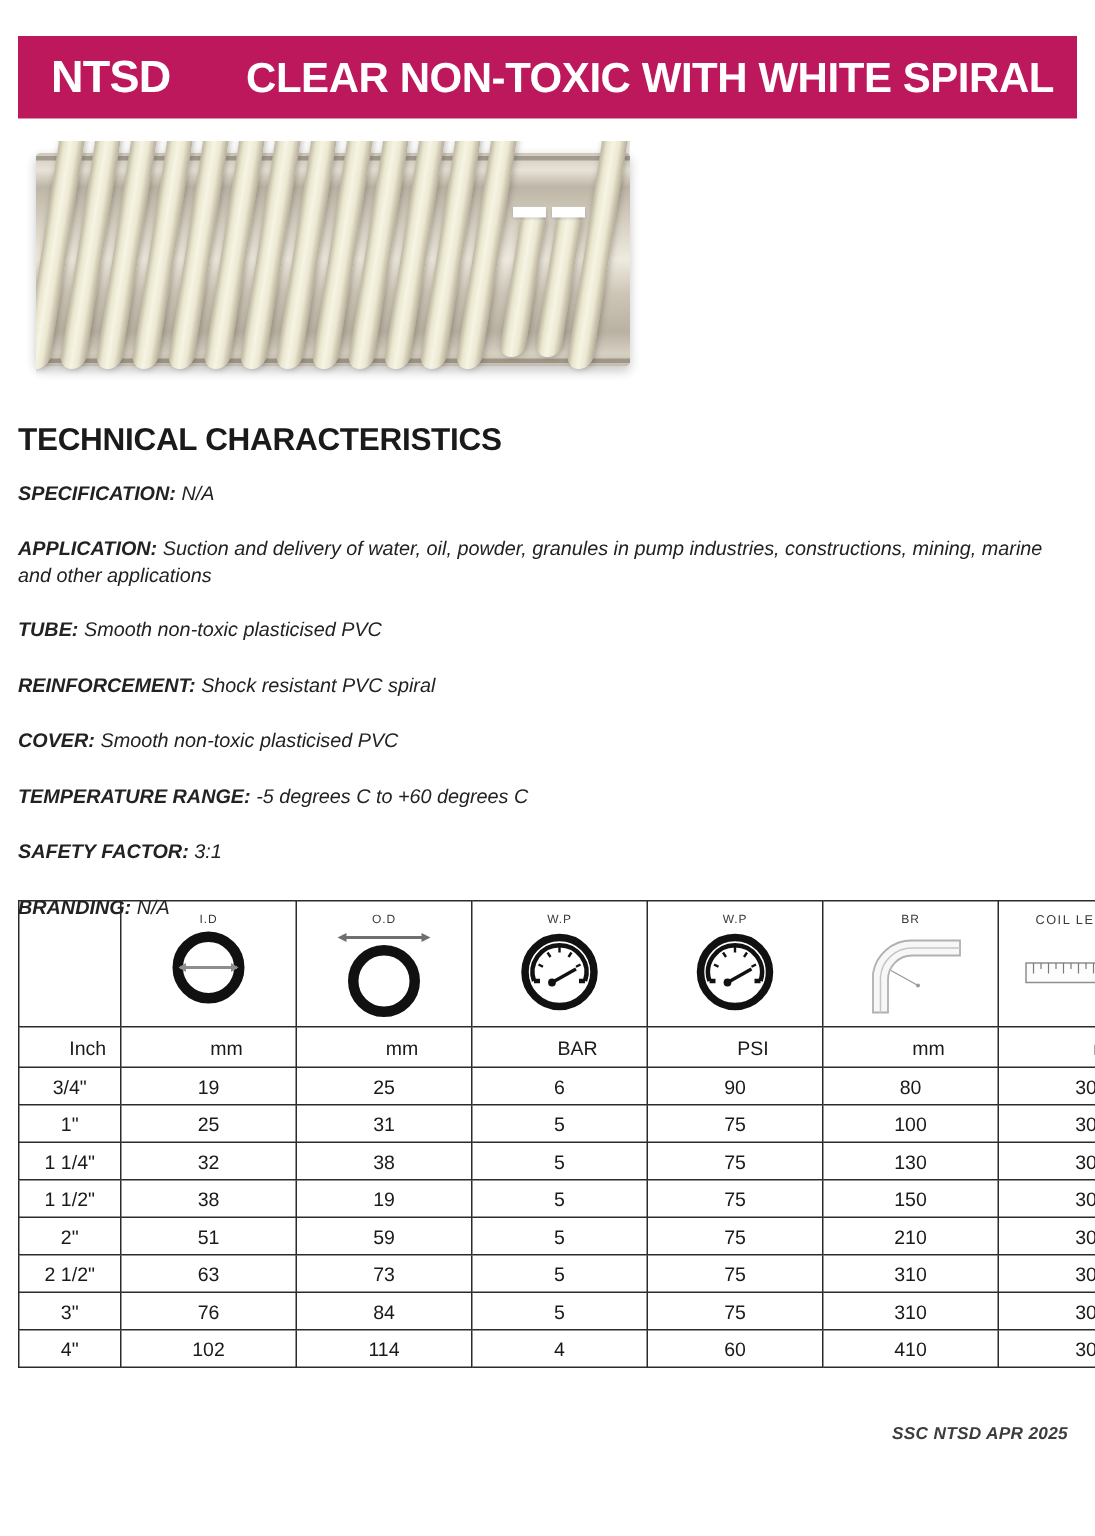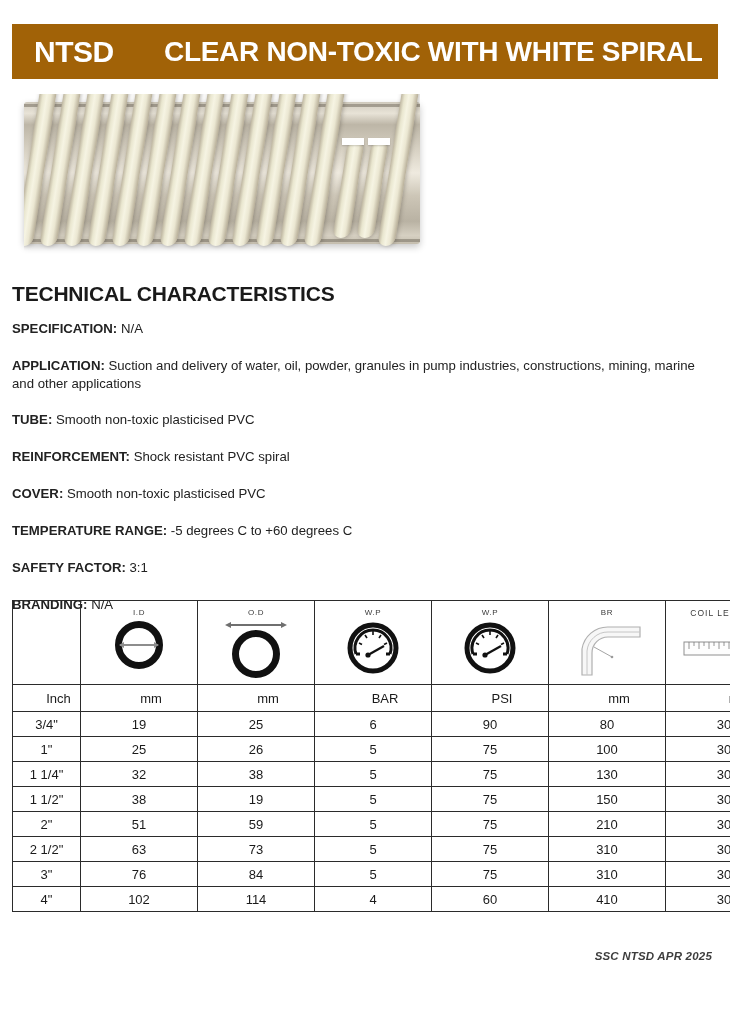--- a/index.html
+++ b/index.html
@@ -21,7 +21,7 @@
     position: absolute;
     left: 12px; top: 24px;
     width: 706px; height: 55px;
-    background: #a16207;
+    background: #be185d;
     display: flex;
     align-items: center;
   }

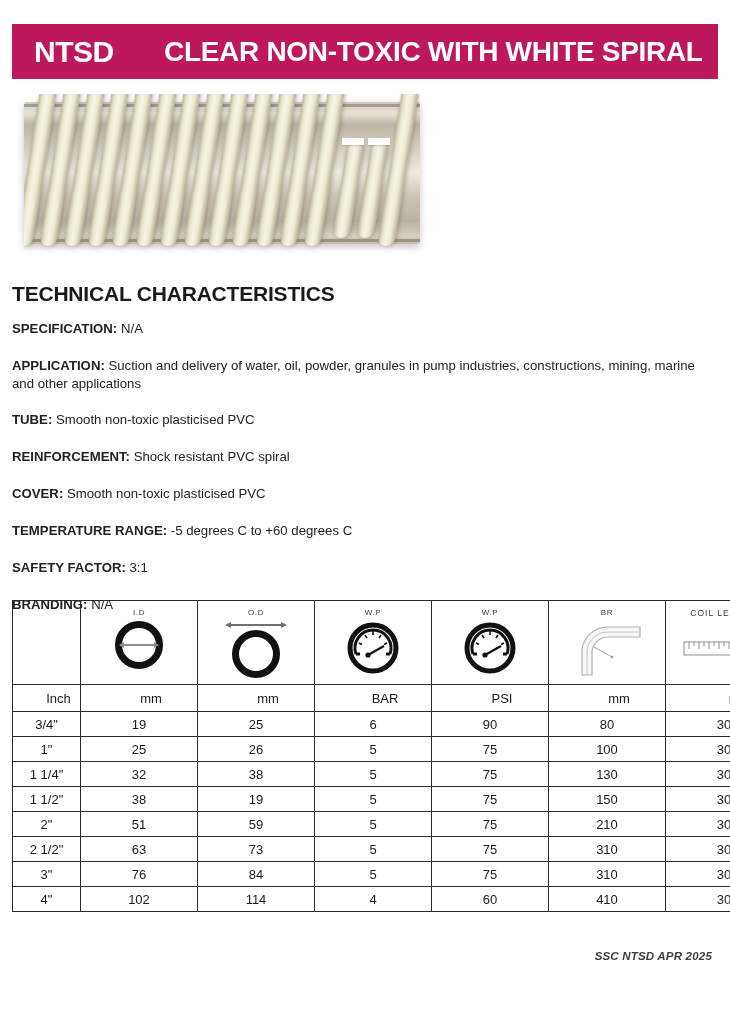--- a/index.html
+++ b/index.html
@@ -107,6 +107,7 @@
   }
   .spec-row {
     font-size: 13.2px;
+    font-style: italic;
     color: #222222;
     line-height: 1.35;
     margin-bottom: 19px;

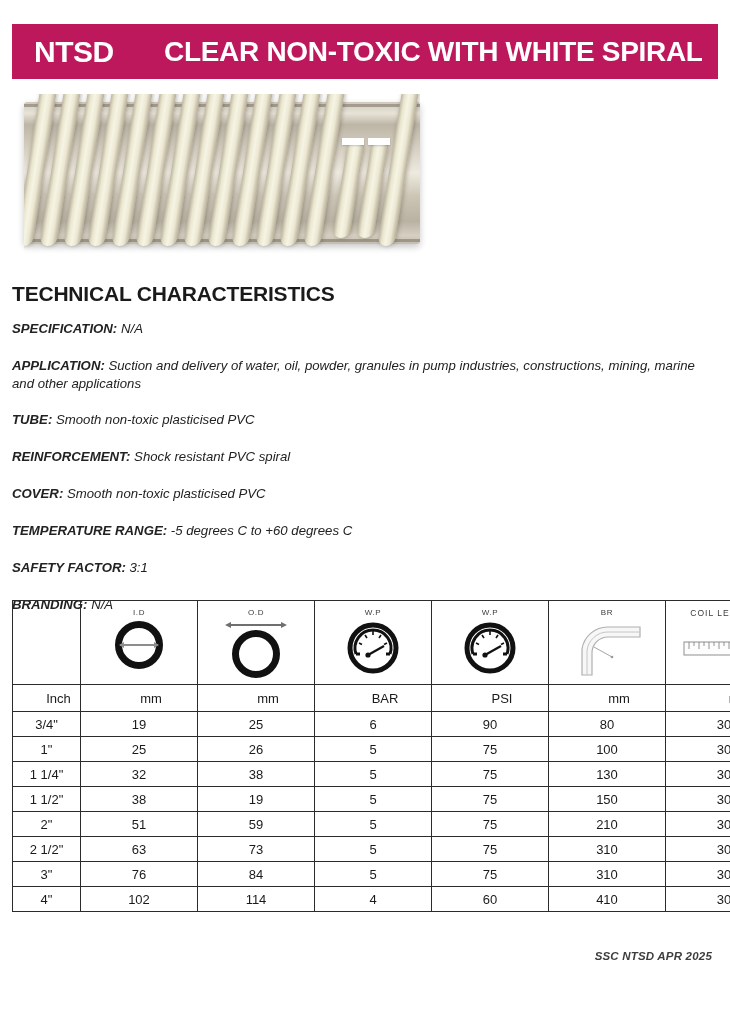--- a/index.html
+++ b/index.html
@@ -406,7 +406,7 @@
       <tr class="data-row">
         <td class="col0">1"</td>
         <td class="colx">25</td>
-        <td class="colx">26</td>
+        <td class="colx">31</td>
         <td class="colx">5</td>
         <td class="colx">75</td>
         <td class="colx">100</td>

